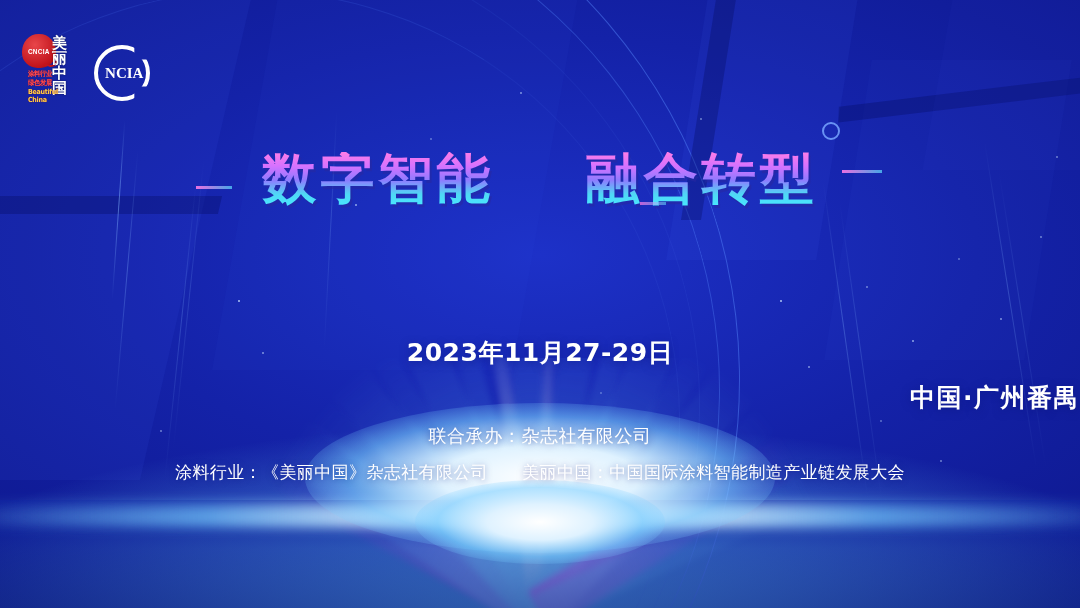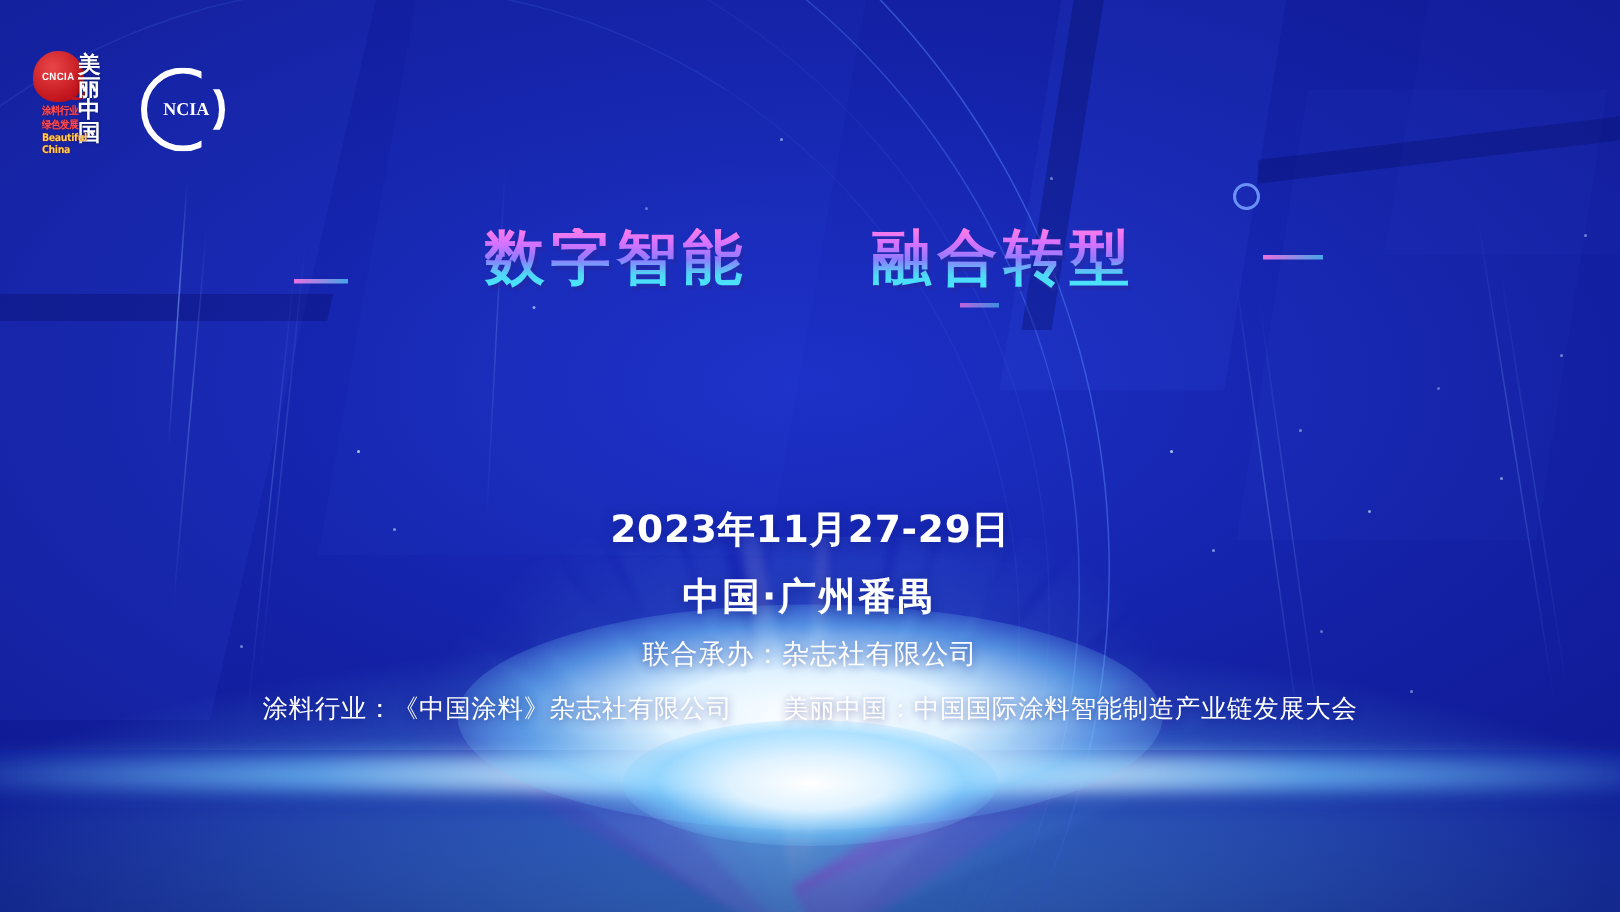--- a/index.html
+++ b/index.html
@@ -144,7 +144,7 @@
   .ncia-letters {
     position:absolute; top:50%; left:54%;
     transform:translate(-50%,-50%);
-    color:#fff; font-size:12px; font-weight:bold; letter-spacing:0px;
+    color:#fff; font-size:15px; font-weight:bold; letter-spacing:0px;
     font-family:"Liberation Serif", serif;
   }
 

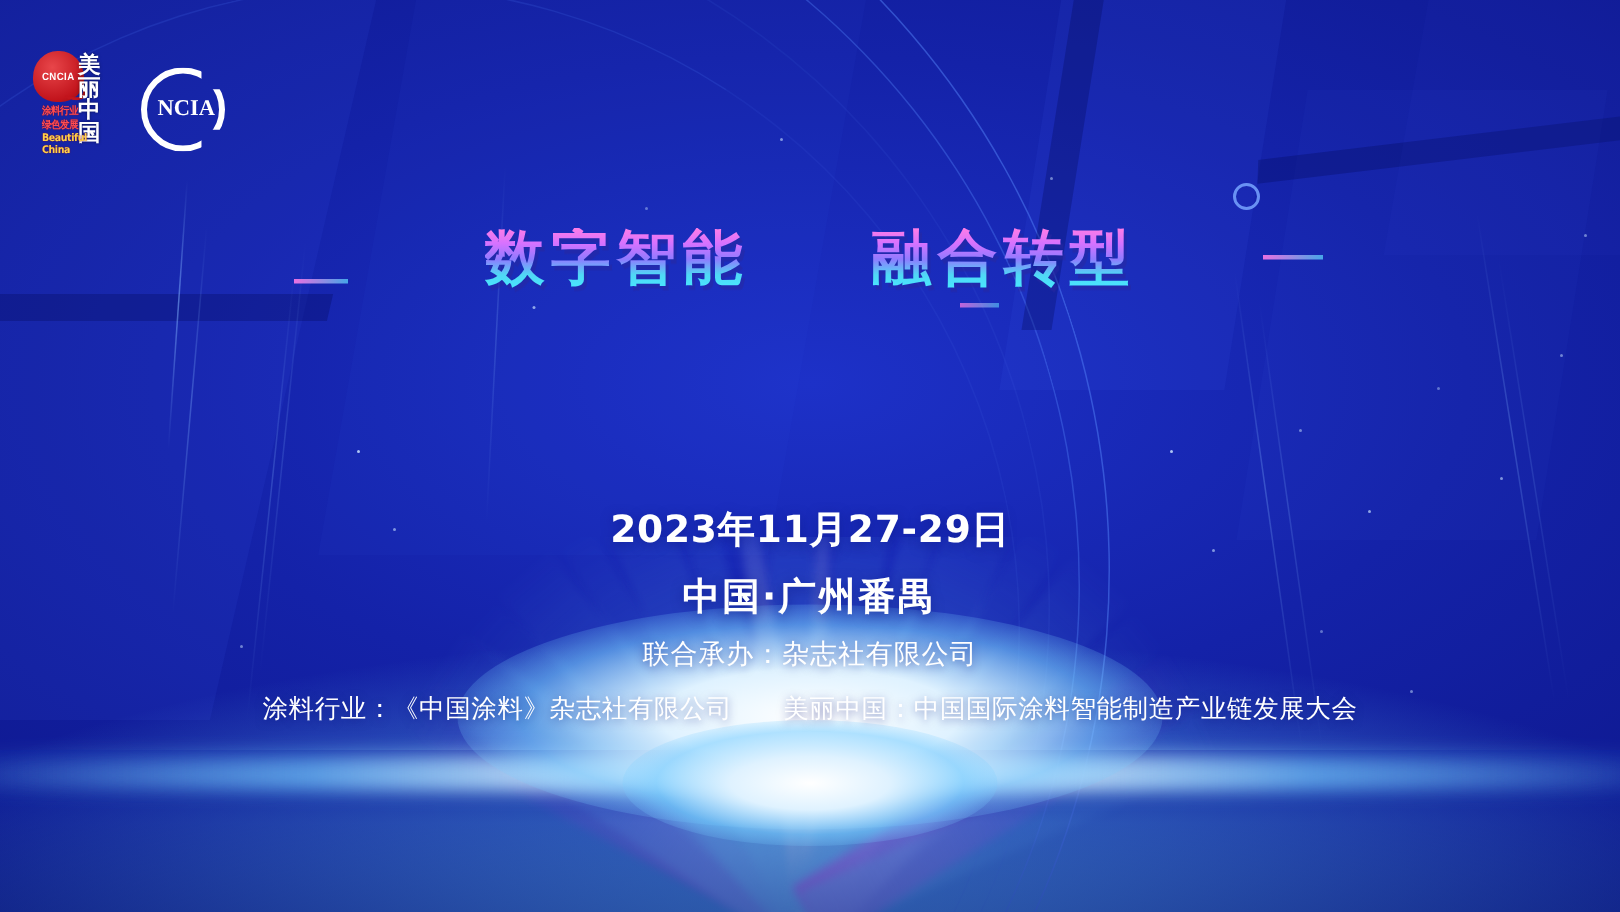--- a/index.html
+++ b/index.html
@@ -153,7 +153,7 @@
     position:absolute; top:152px; left:0; width:100%;
     text-align:center;
     font-family:"DejaVu Sans", sans-serif;
-    font-size:40px; font-weight:bold;
+    font-size:54px; font-weight:bold;
     letter-spacing:4px;
     line-height:1;
   }

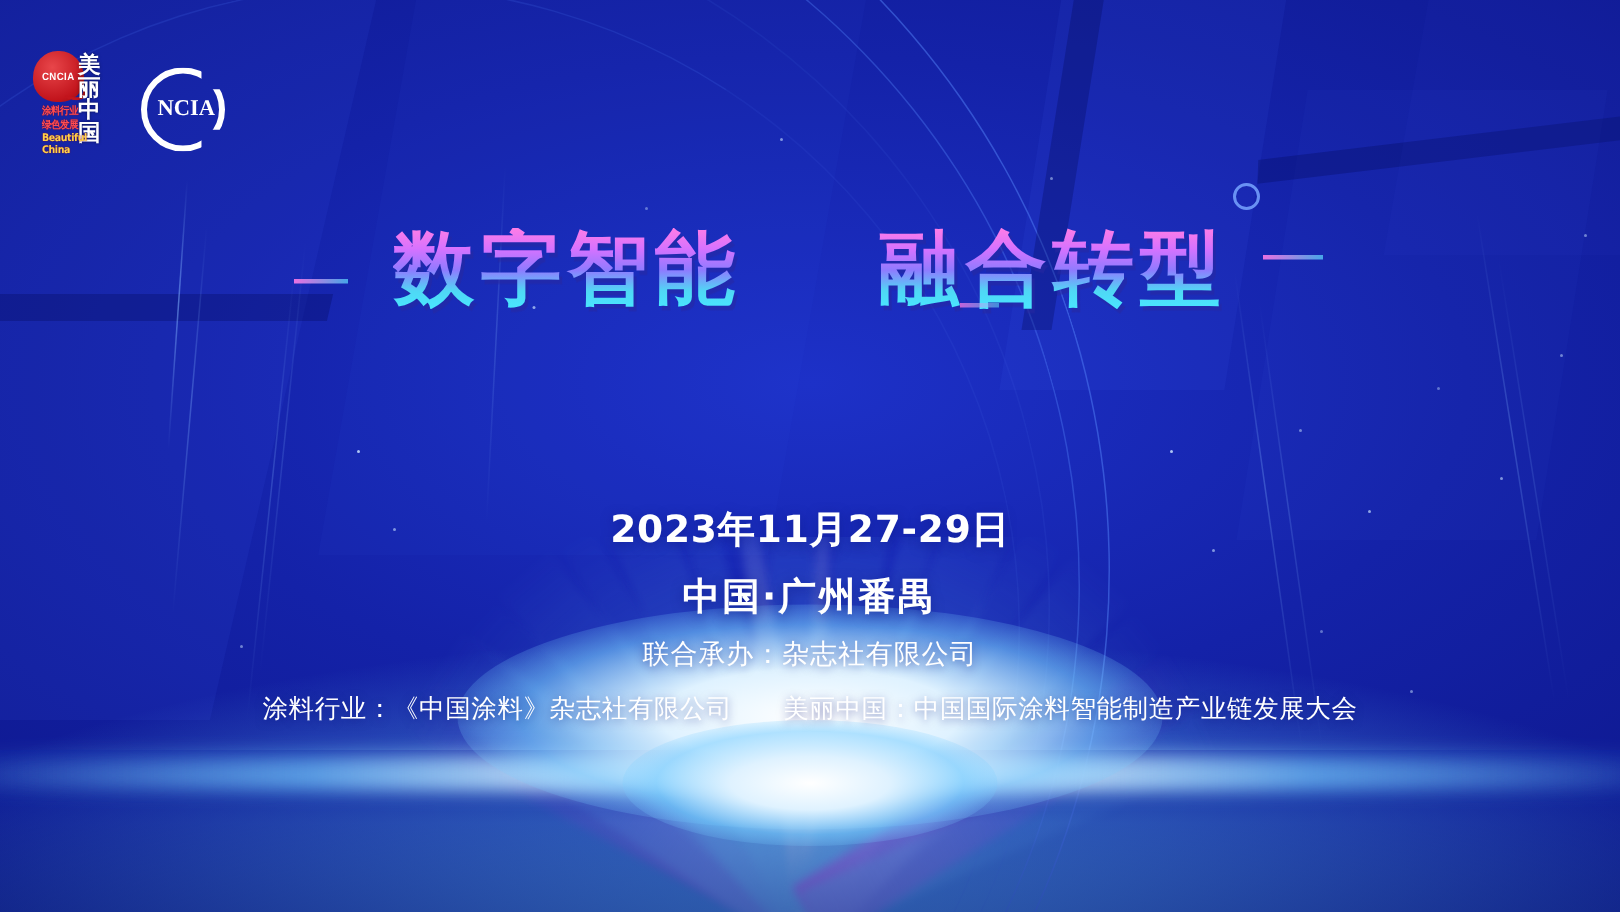--- a/index.html
+++ b/index.html
@@ -202,6 +202,7 @@
     margin-top:12px;
     font-size:25px; font-weight:bold; letter-spacing:1.5px;
     text-shadow:0 2px 8px rgba(10,20,120,0.5);
+    text-align:right;
   }
 
   

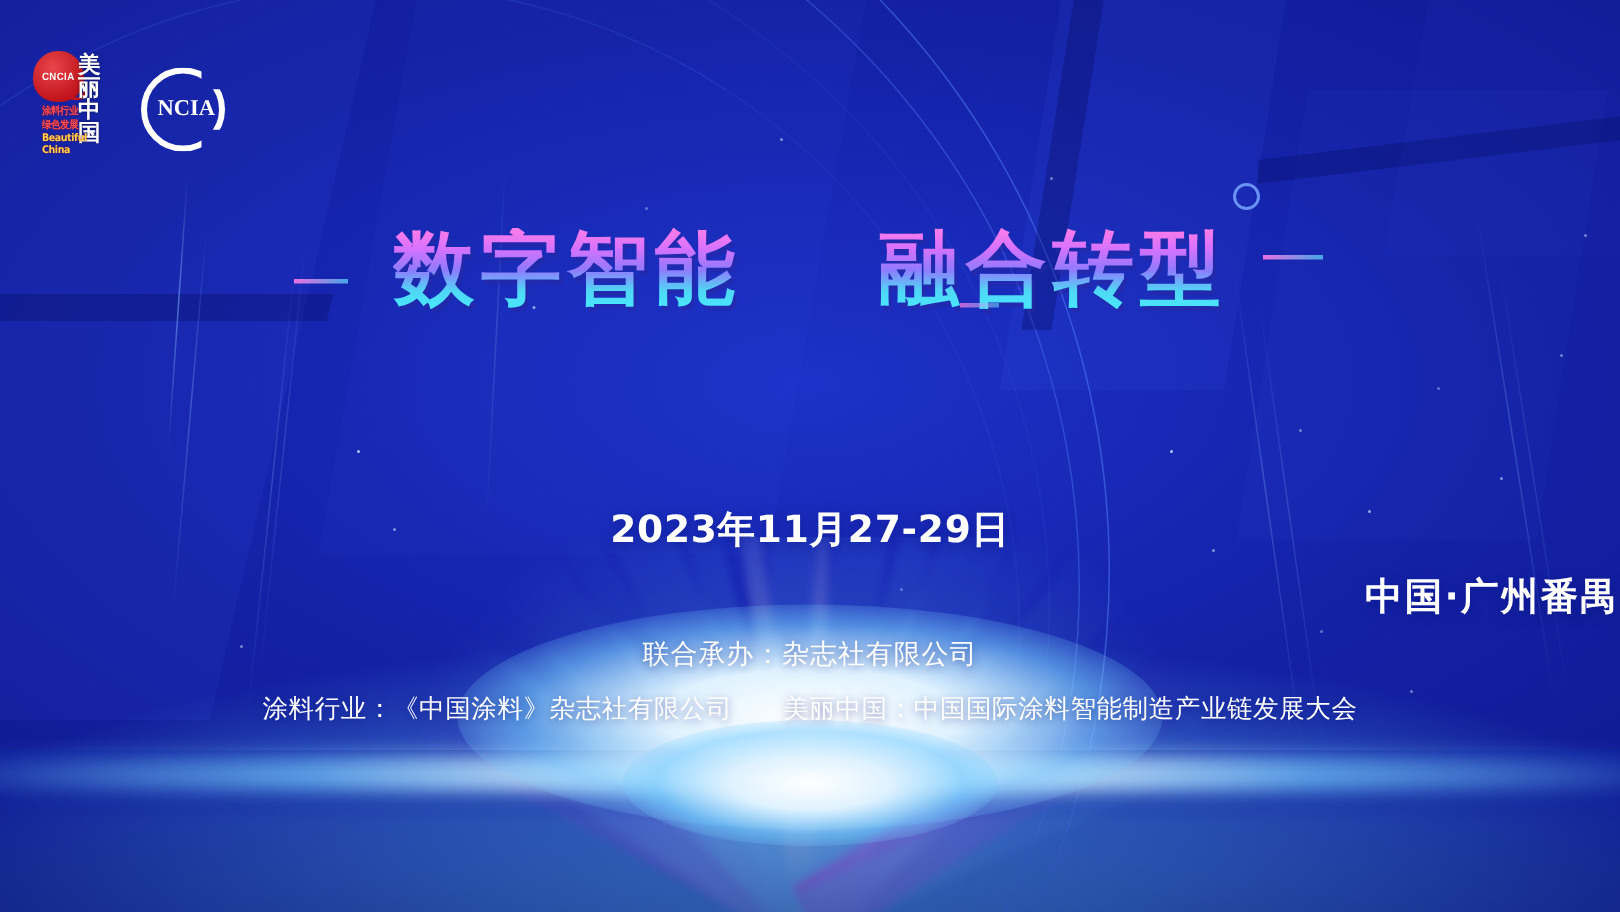--- a/index.html
+++ b/index.html
@@ -354,7 +354,7 @@
       <span>联合承办：</span><span>杂志社有限公司</span>
     </div>
     <div class="row2">
-      <span>涂料行业：</span><span>《中国涂料》杂志社有限公司</span><span class="sep"></span><span>美丽中国：</span><span>中国国际涂料智能制造产业链发展大会</span>
+      <span>涂料行业：</span><span>《美丽中国》杂志社有限公司</span><span class="sep"></span><span>美丽中国：</span><span>中国国际涂料智能制造产业链发展大会</span>
     </div>
   </div>
 

